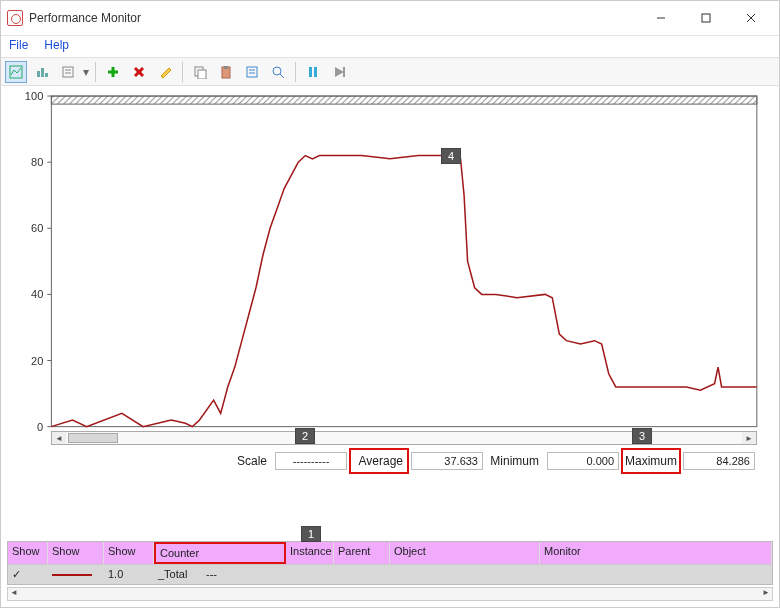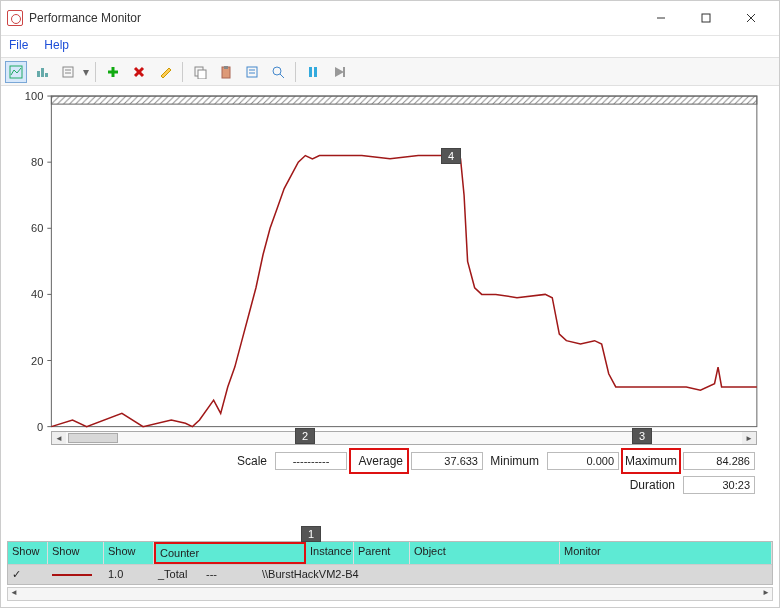--- a/index.html
+++ b/index.html
@@ -200,10 +200,6 @@
       <span class="lab redtext">Maximum</span>
       <span class="val">84.286</span>
     </div>
-    <div class="stats-row">
-      <span class="lab">Duration</span>
-      <span class="val">30:23</span>
-    </div>
     <div class="badge" style="left:290px; top:-18px;">2</div>
     <div class="badge" style="left:627px; top:-18px;">3</div>
   </div>

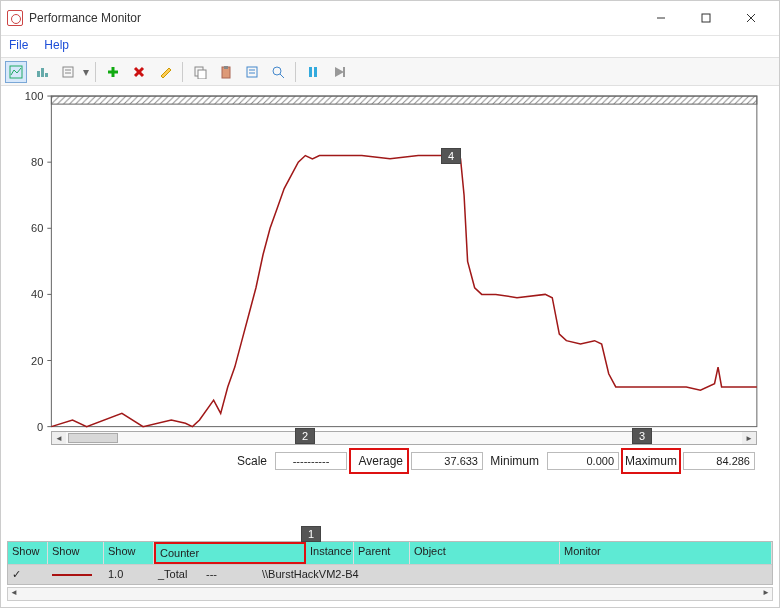--- a/index.html
+++ b/index.html
@@ -33,7 +33,7 @@
   .redbox { border:2px solid #d11 !important; }
   .redtext { outline:2px solid #d11; padding:4px 2px; }
   .counter-grid { border:1px solid #bbb; margin:4px 6px 2px 6px; font-size:11px; }
-  .cg-head { display:flex; background:#5eead4; border-bottom:1px solid #ccc; }
+  .cg-head { display:flex; background:#f0abfc; border-bottom:1px solid #ccc; }
   .cg-head div { padding:3px 4px; border-right:1px solid #ddd; }
   .cg-row { display:flex; background:#d8d8d8; }
   .cg-row div { padding:3px 4px; border-right:1px solid transparent; }

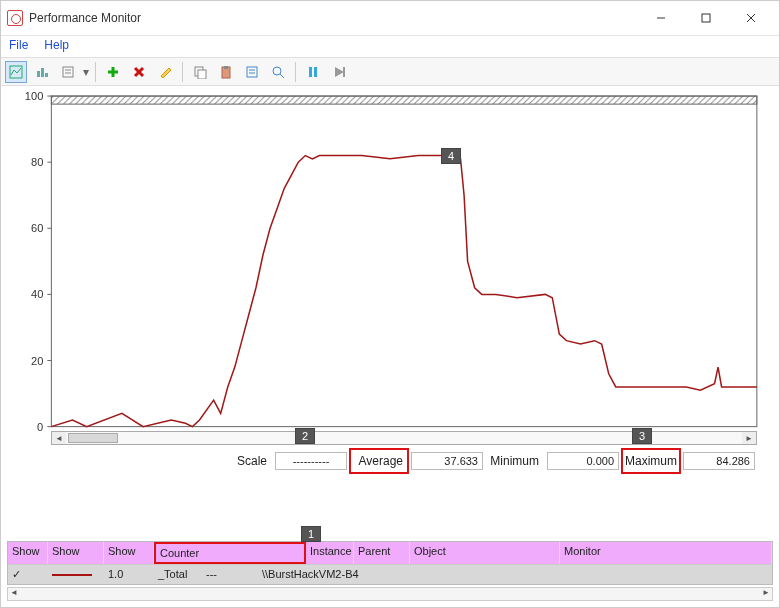--- a/index.html
+++ b/index.html
@@ -37,7 +37,7 @@
   .cg-head div { padding:3px 4px; border-right:1px solid #ddd; }
   .cg-row { display:flex; background:#d8d8d8; }
   .cg-row div { padding:3px 4px; border-right:1px solid transparent; }
-  .c-show{width:40px;} .c-color{width:56px;} .c-scale{width:50px;} .c-counter{width:152px;} .c-inst{width:48px;} .c-parent{width:56px;} .c-object{width:150px;} .c-comp{flex:1;}
+  .c-show{width:40px;} .c-color{width:56px;} .c-scale{width:50px;} .c-counter{width:132px;} .c-inst{width:48px;} .c-parent{width:56px;} .c-object{width:150px;} .c-comp{flex:1;}
   .colorbar{display:inline-block;width:40px;height:2px;background:#a11;position:relative;top:-2px;}
   .grid-scroll { height:14px; display:flex; justify-content:space-between; padding:0 2px; background:#f5f5f5; border:1px solid #ccc; margin:0 6px 6px 6px; font-size:8px; color:#555;}
   .badge { position:absolute; background:#555; color:#fff; font-size:11px; padding:1px 6px; border:1px solid #444; z-index:5; }

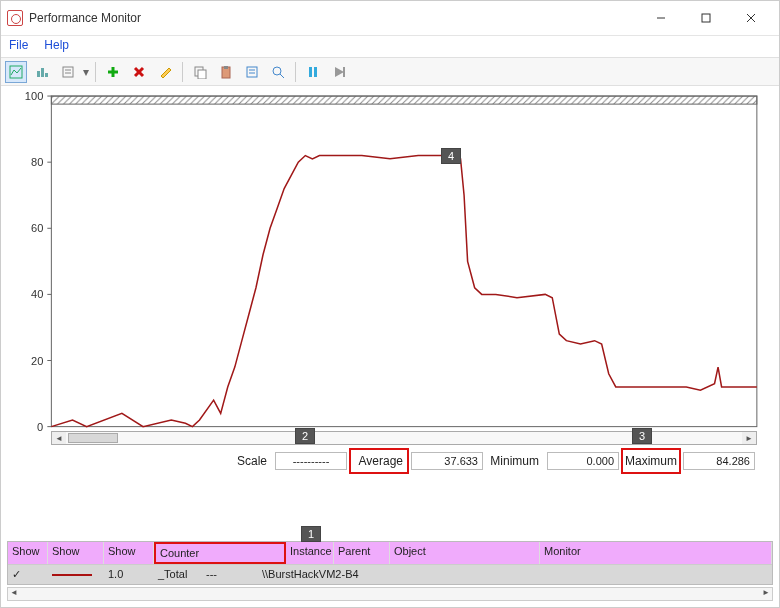--- a/index.html
+++ b/index.html
@@ -223,7 +223,6 @@
       <div class="c-scale">1.0</div>
       <div class="c-inst">_Total</div>
       <div class="c-parent">---</div>
-      <div class="c-comp">\\BurstHackVM2-B4</div>
     </div>
   </div>
   <div class="grid-scroll">

